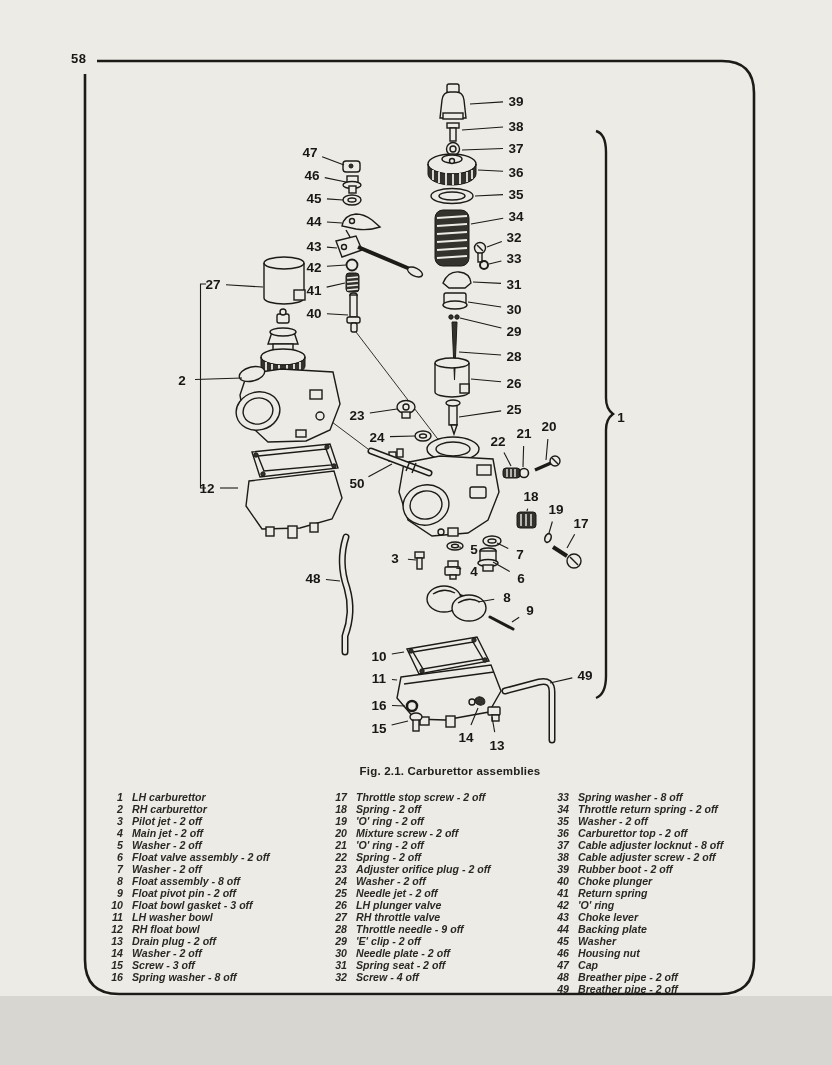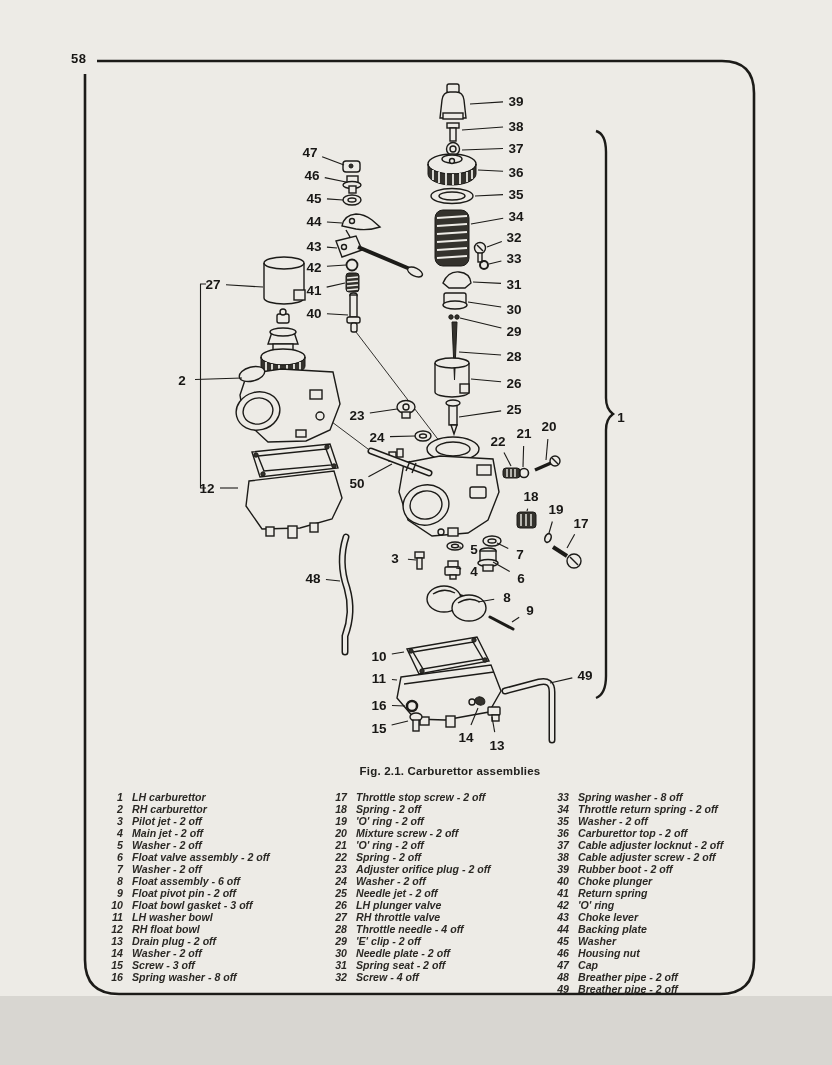--- a/index.html
+++ b/index.html
@@ -538,7 +538,7 @@
       </div>
       <div class="part-row">
         <span class="part-num">37</span>
-        <span class="part-label">Cable adjuster locknut - 2 off</span>
+        <span class="part-label">Cable adjuster locknut - 8 off</span>
       </div>
       <div class="part-row">
         <span class="part-num">38</span>

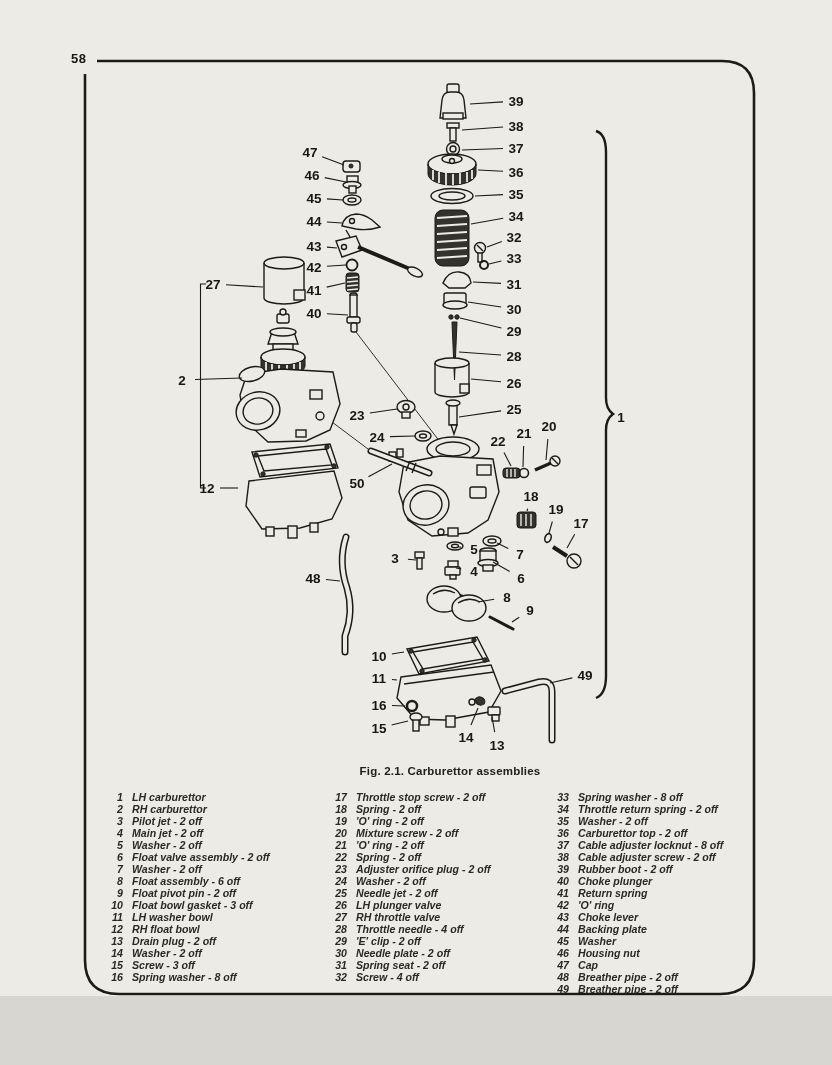--- a/index.html
+++ b/index.html
@@ -418,7 +418,7 @@
       </div>
       <div class="part-row">
         <span class="part-num">8</span>
-        <span class="part-label">Float assembly - 6 off</span>
+        <span class="part-label">Float assembly - 8 off</span>
       </div>
       <div class="part-row">
         <span class="part-num">9</span>

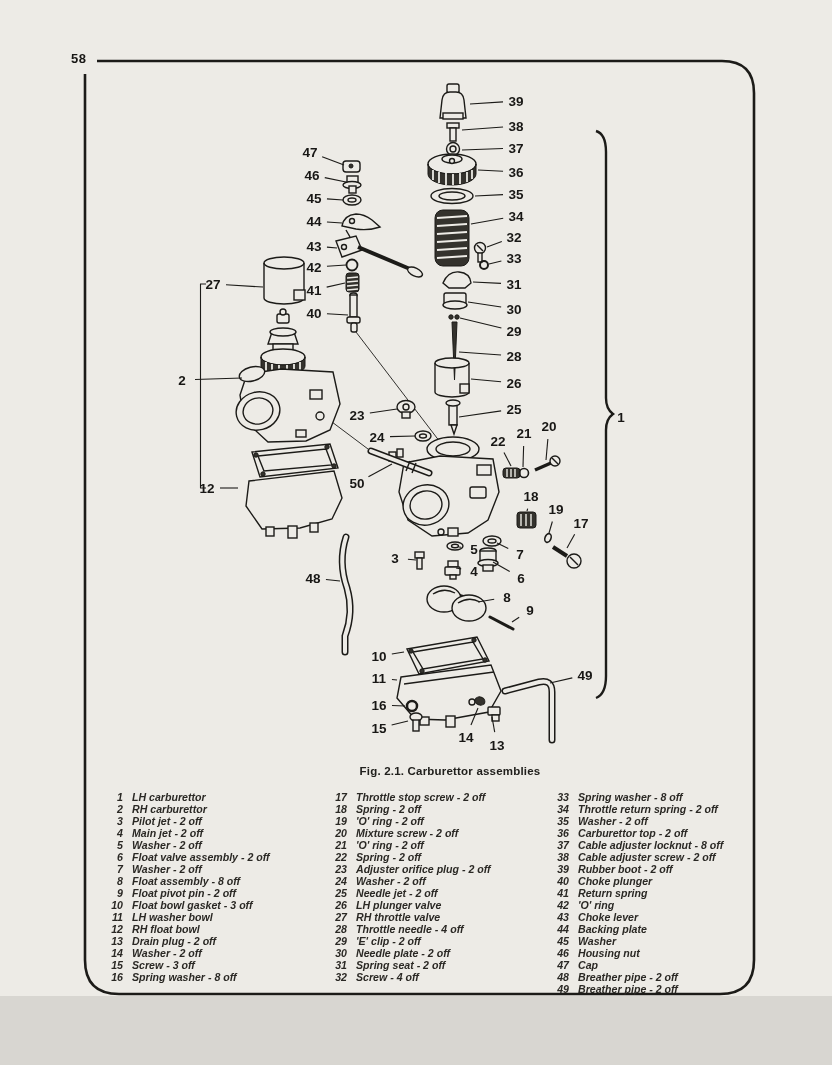--- a/index.html
+++ b/index.html
@@ -500,7 +500,7 @@
       </div>
       <div class="part-row">
         <span class="part-num">28</span>
-        <span class="part-label">Throttle needle - 4 off</span>
+        <span class="part-label">Throttle needle - 9 off</span>
       </div>
       <div class="part-row">
         <span class="part-num">29</span>

